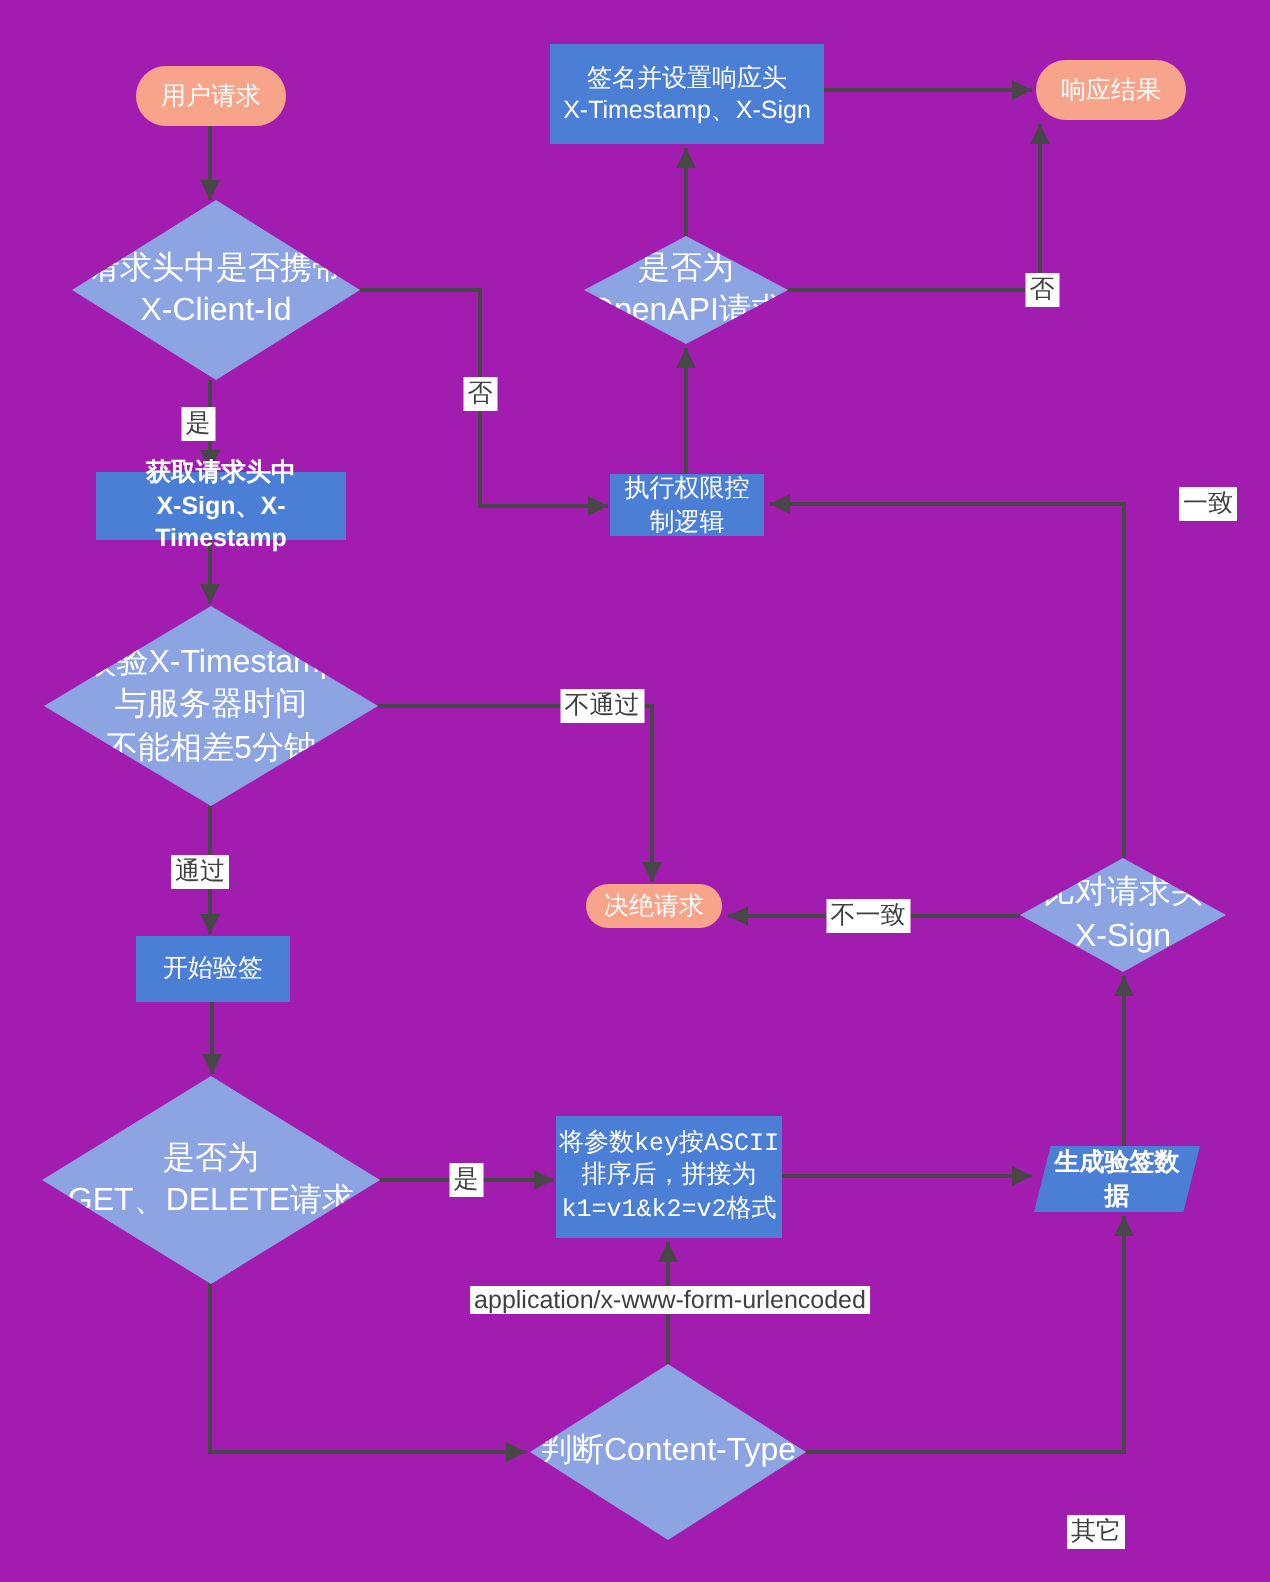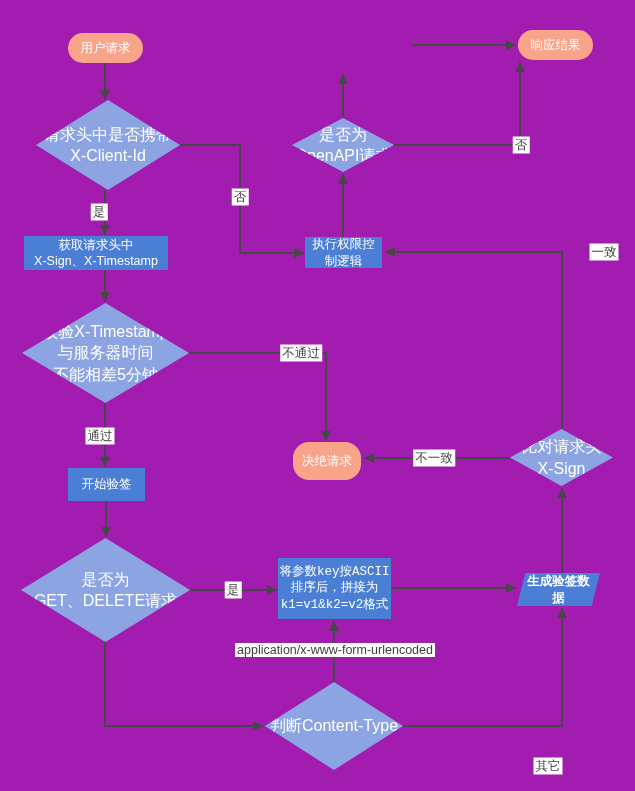--- a/index.html
+++ b/index.html
@@ -113,6 +113,10 @@
 OpenAPI请求</span>
   </div>
 
+  <div class="node rect" style="left:275px;top:22px;width:137px;height:50px;">
+    <span class="node-label">签名并设置响应头
+X-Timestamp、X-Sign</span>
+  </div>
 
   <div class="node stadium" style="left:518px;top:30px;width:75px;height:30px;">
     <span class="node-label">响应结果</span>

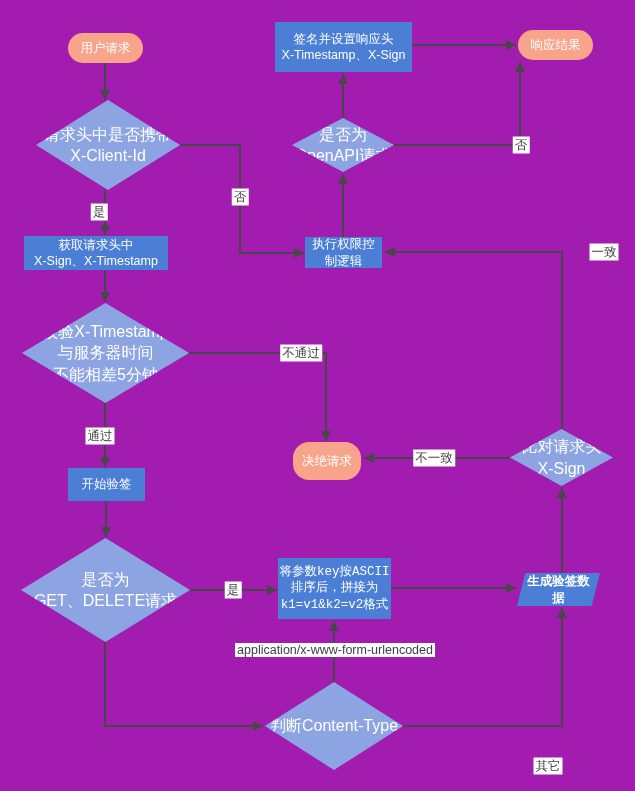--- a/index.html
+++ b/index.html
@@ -59,7 +59,7 @@
 X-Client-Id</span>
   </div>
 
-  <div class="node rect" style="left:24px;top:236px;width:144px;height:34px;">
+  <div class="node rect" style="left:48px;top:236px;width:125px;height:34px;font-weight:bold;">
     <span class="node-label">获取请求头中
 X-Sign、X-Timestamp</span>
   </div>

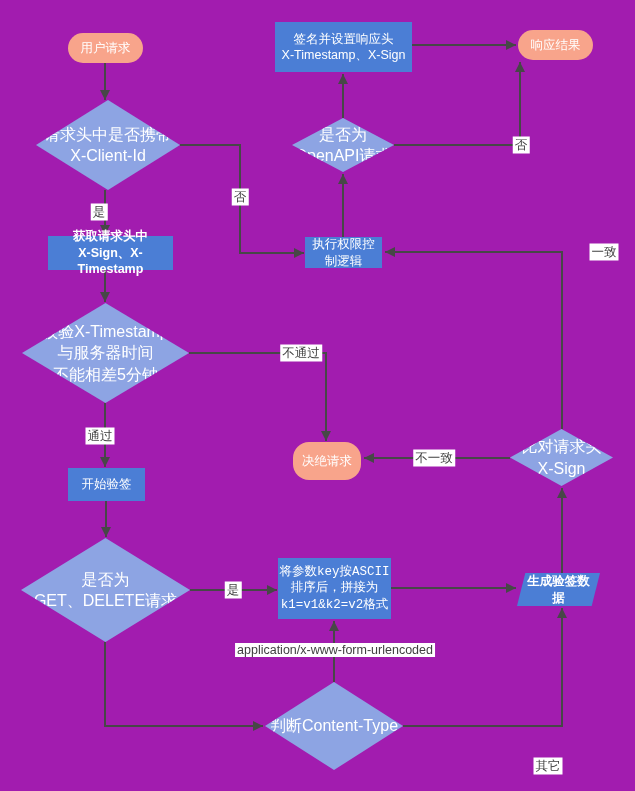--- a/index.html
+++ b/index.html
@@ -99,7 +99,7 @@
 X-Sign</span>
   </div>
 
-  <div class="node stadium" style="left:293px;top:442px;width:68px;height:38px;">
+  <div class="node stadium" style="left:293px;top:442px;width:68px;height:22px;">
     <span class="node-label">决绝请求</span>
   </div>
 

